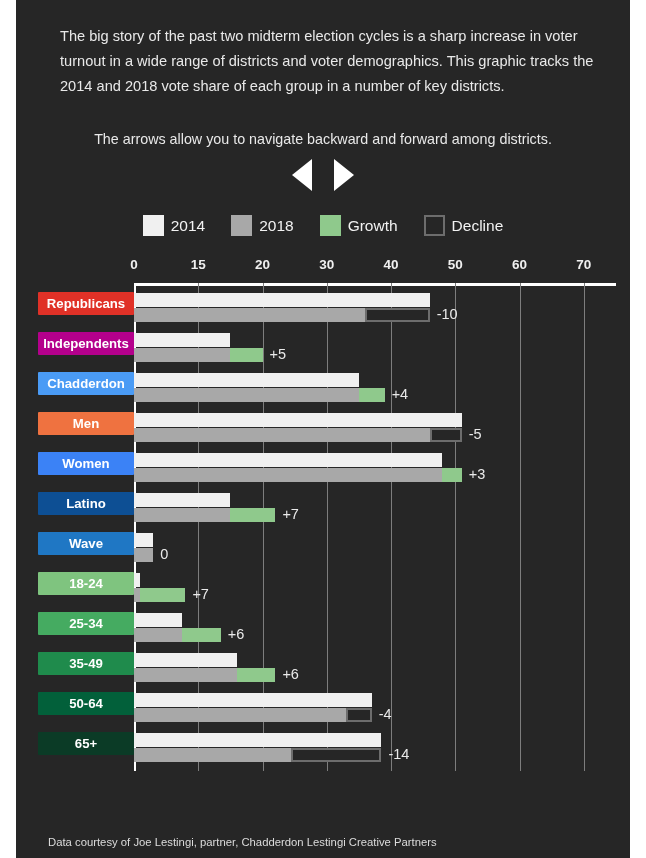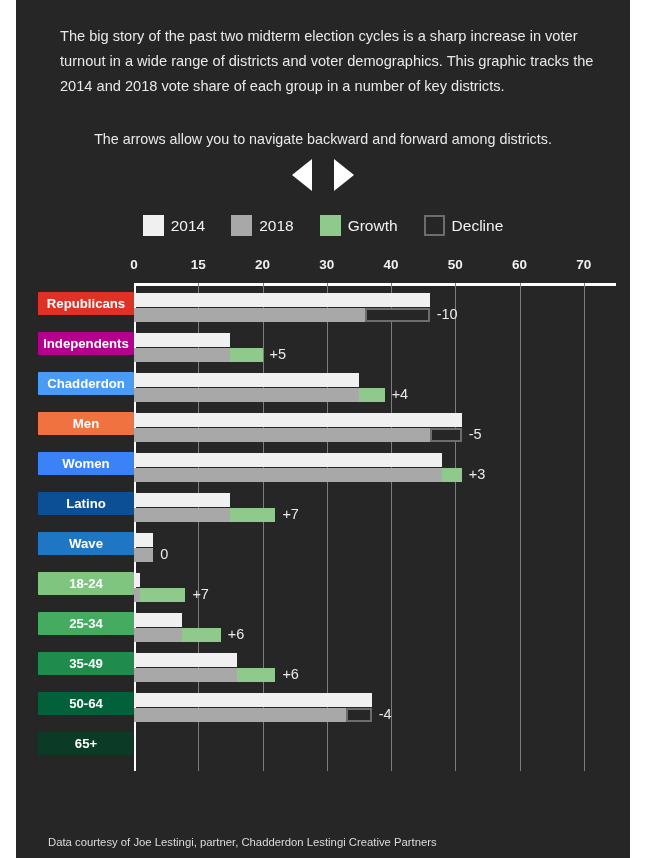--- a/index.html
+++ b/index.html
@@ -333,6 +333,12 @@
             <div class="delta-seg decline" style="left: 212.08px; width: 25.7067px;"></div>
             <div class="delta-label" style="left: 244.787px;">-4</div>
           </div>
+          <div class="row" style="top: 446px;">
+            <div class="bar bar-2014" style="width: 247.427px;"></div>
+            <div class="bar bar-2018" style="width: 157.453px;"></div>
+            <div class="delta-seg decline" style="left: 157.453px; width: 89.9733px;"></div>
+            <div class="delta-label" style="left: 254.427px;">-14</div>
+          </div>
         </div>
       <div id="chips">
           <div class="cat-chip" style="top: 35px; background: rgb(224, 49, 39);">Republicans</div>

